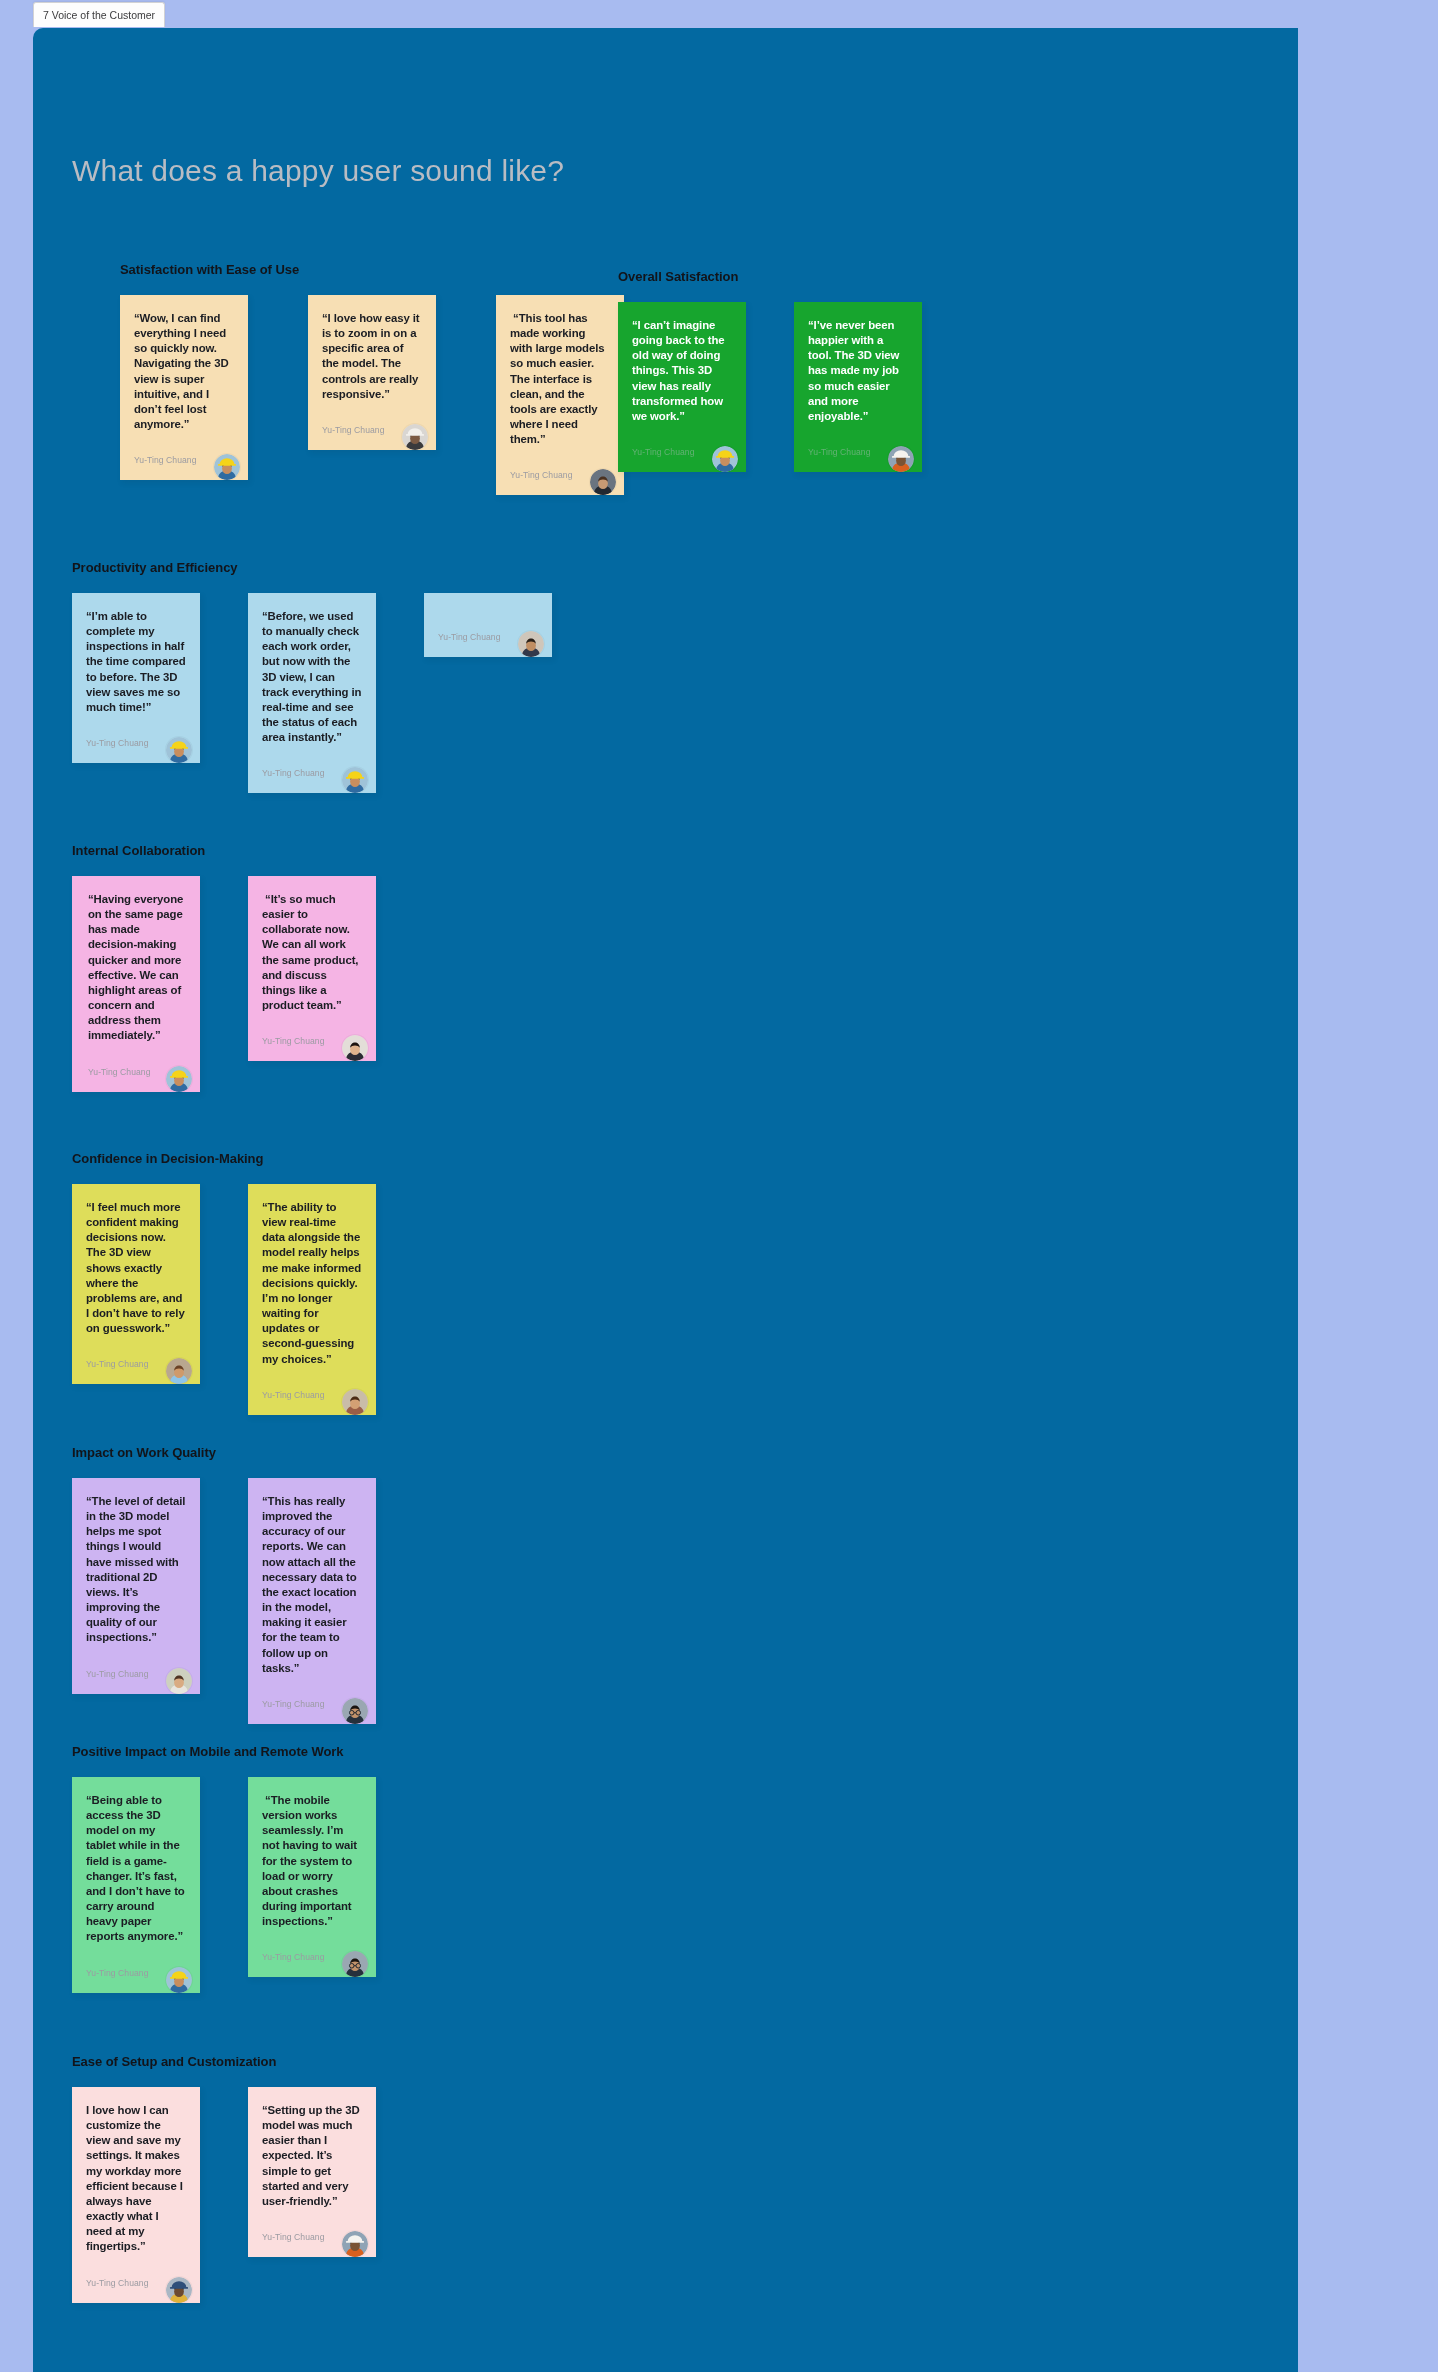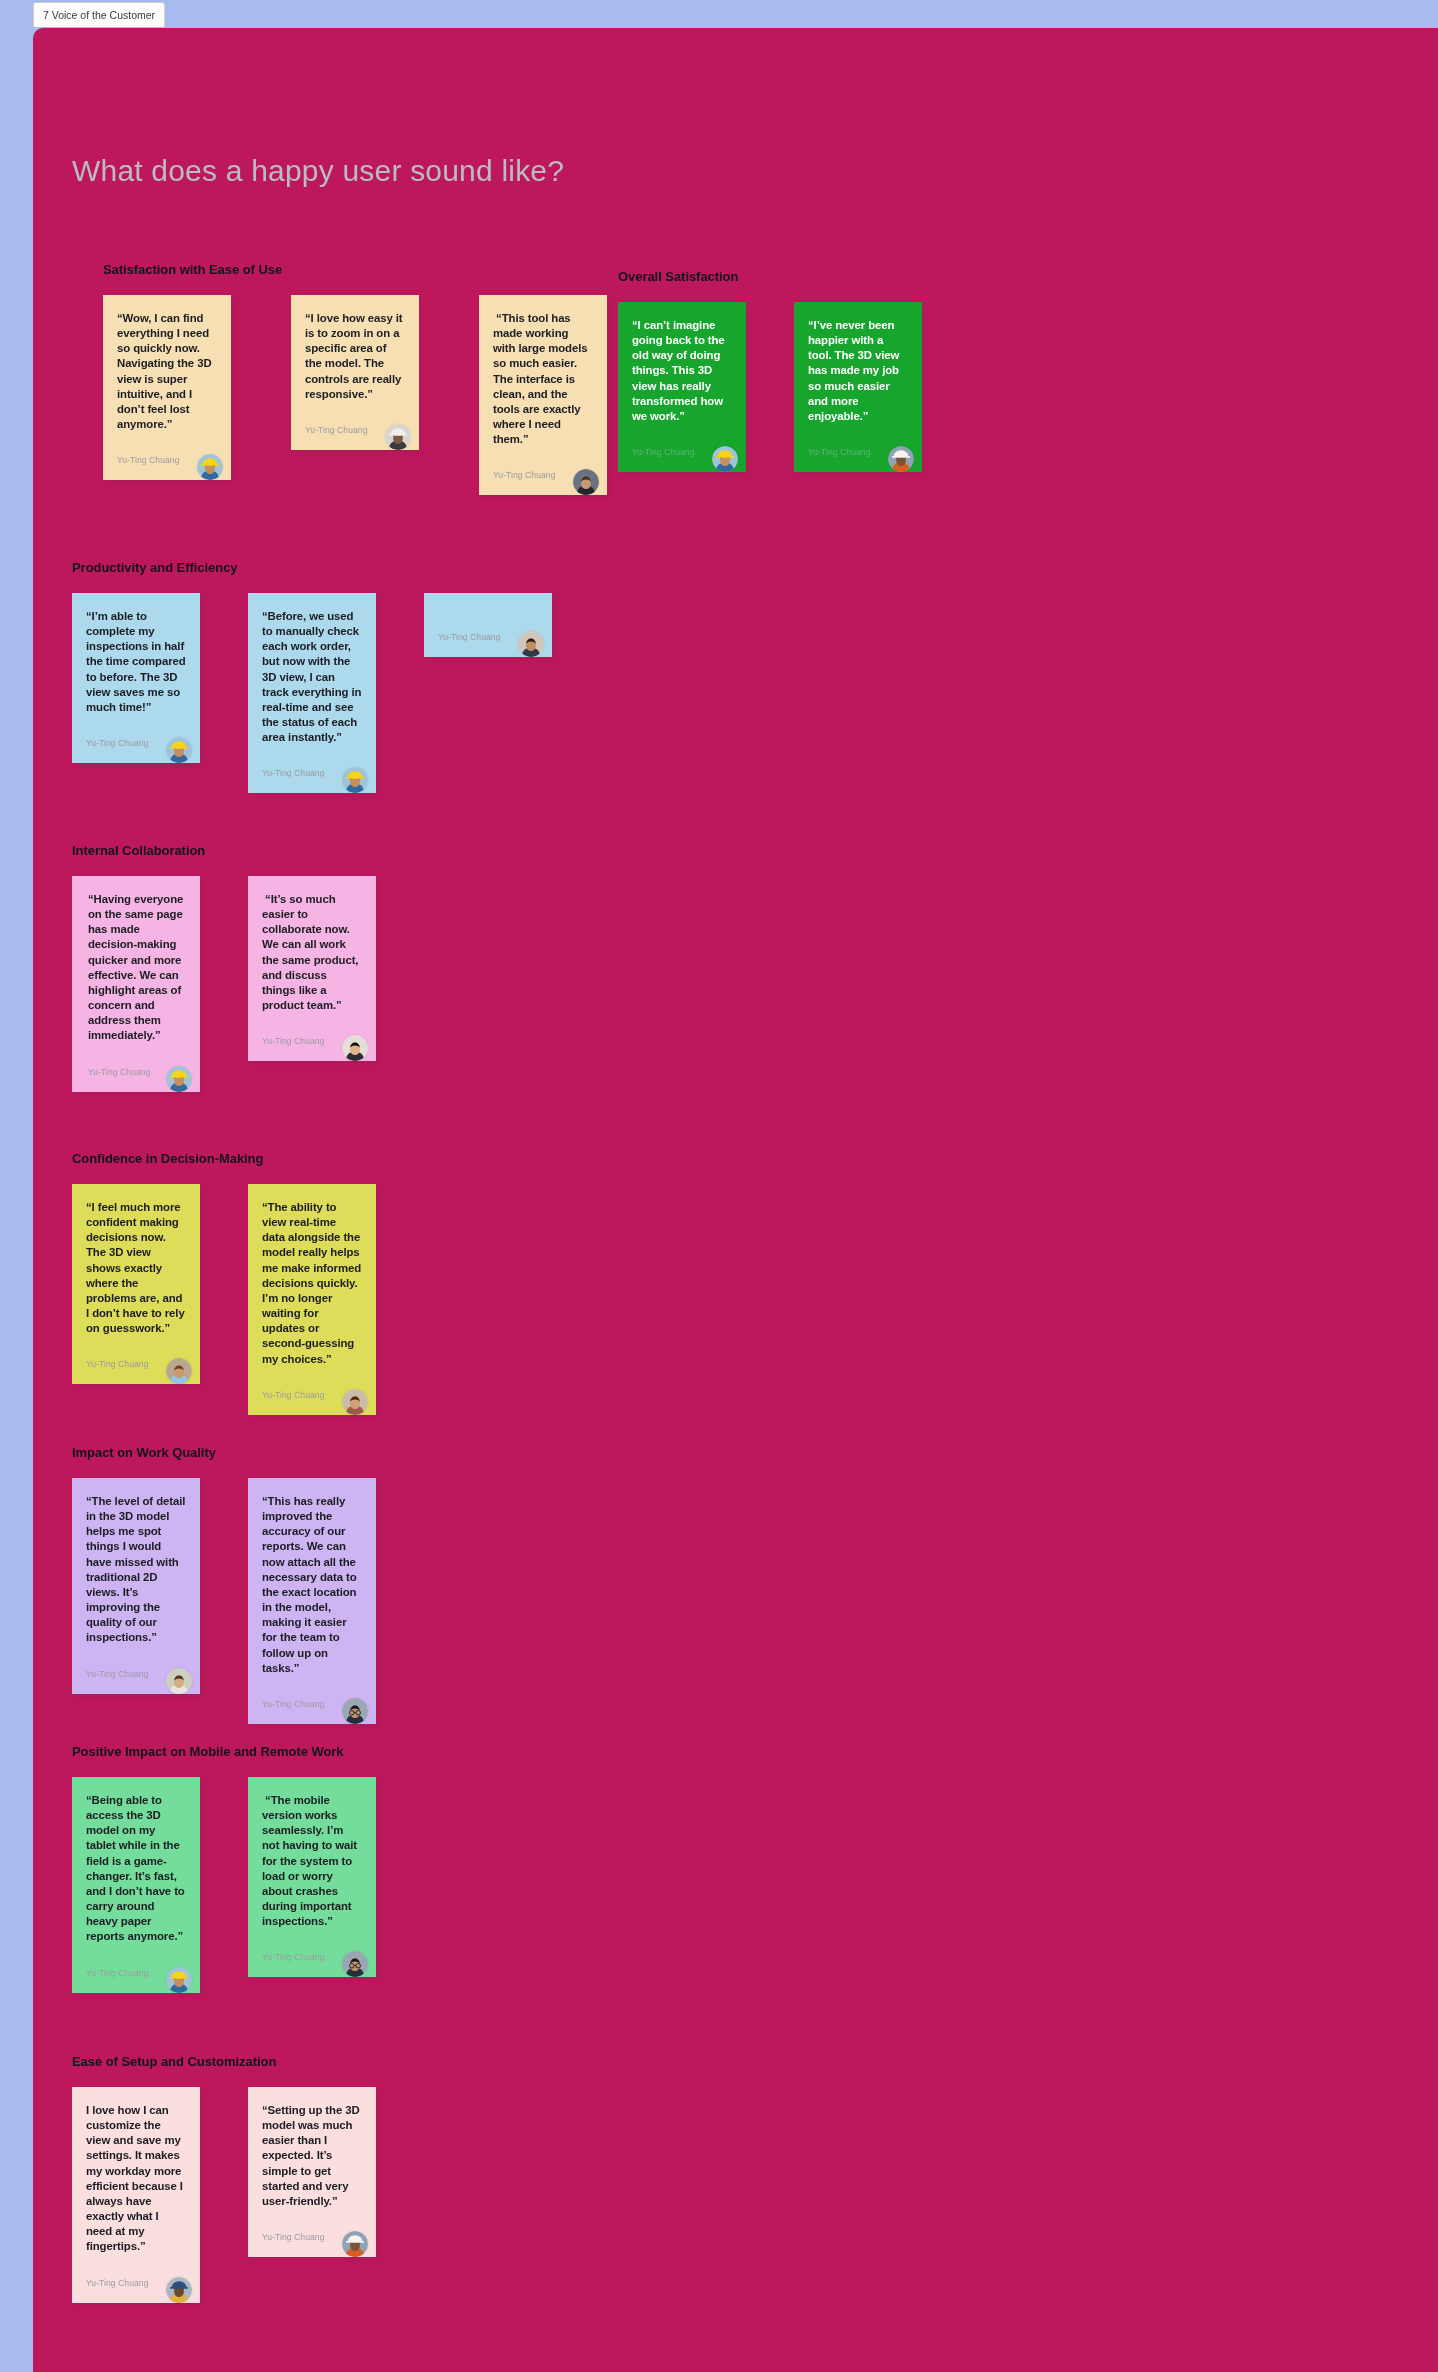--- a/index.html
+++ b/index.html
@@ -39,9 +39,9 @@
   #canvas {
     position: absolute;
     left: 33px; top: 28px;
-    width: 1405px;
+    width: 1265px;
     height: 2344px;
-    background: #be185d;
+    background: #0369a1;
     border-top-left-radius: 10px;
     overflow: hidden;
   }

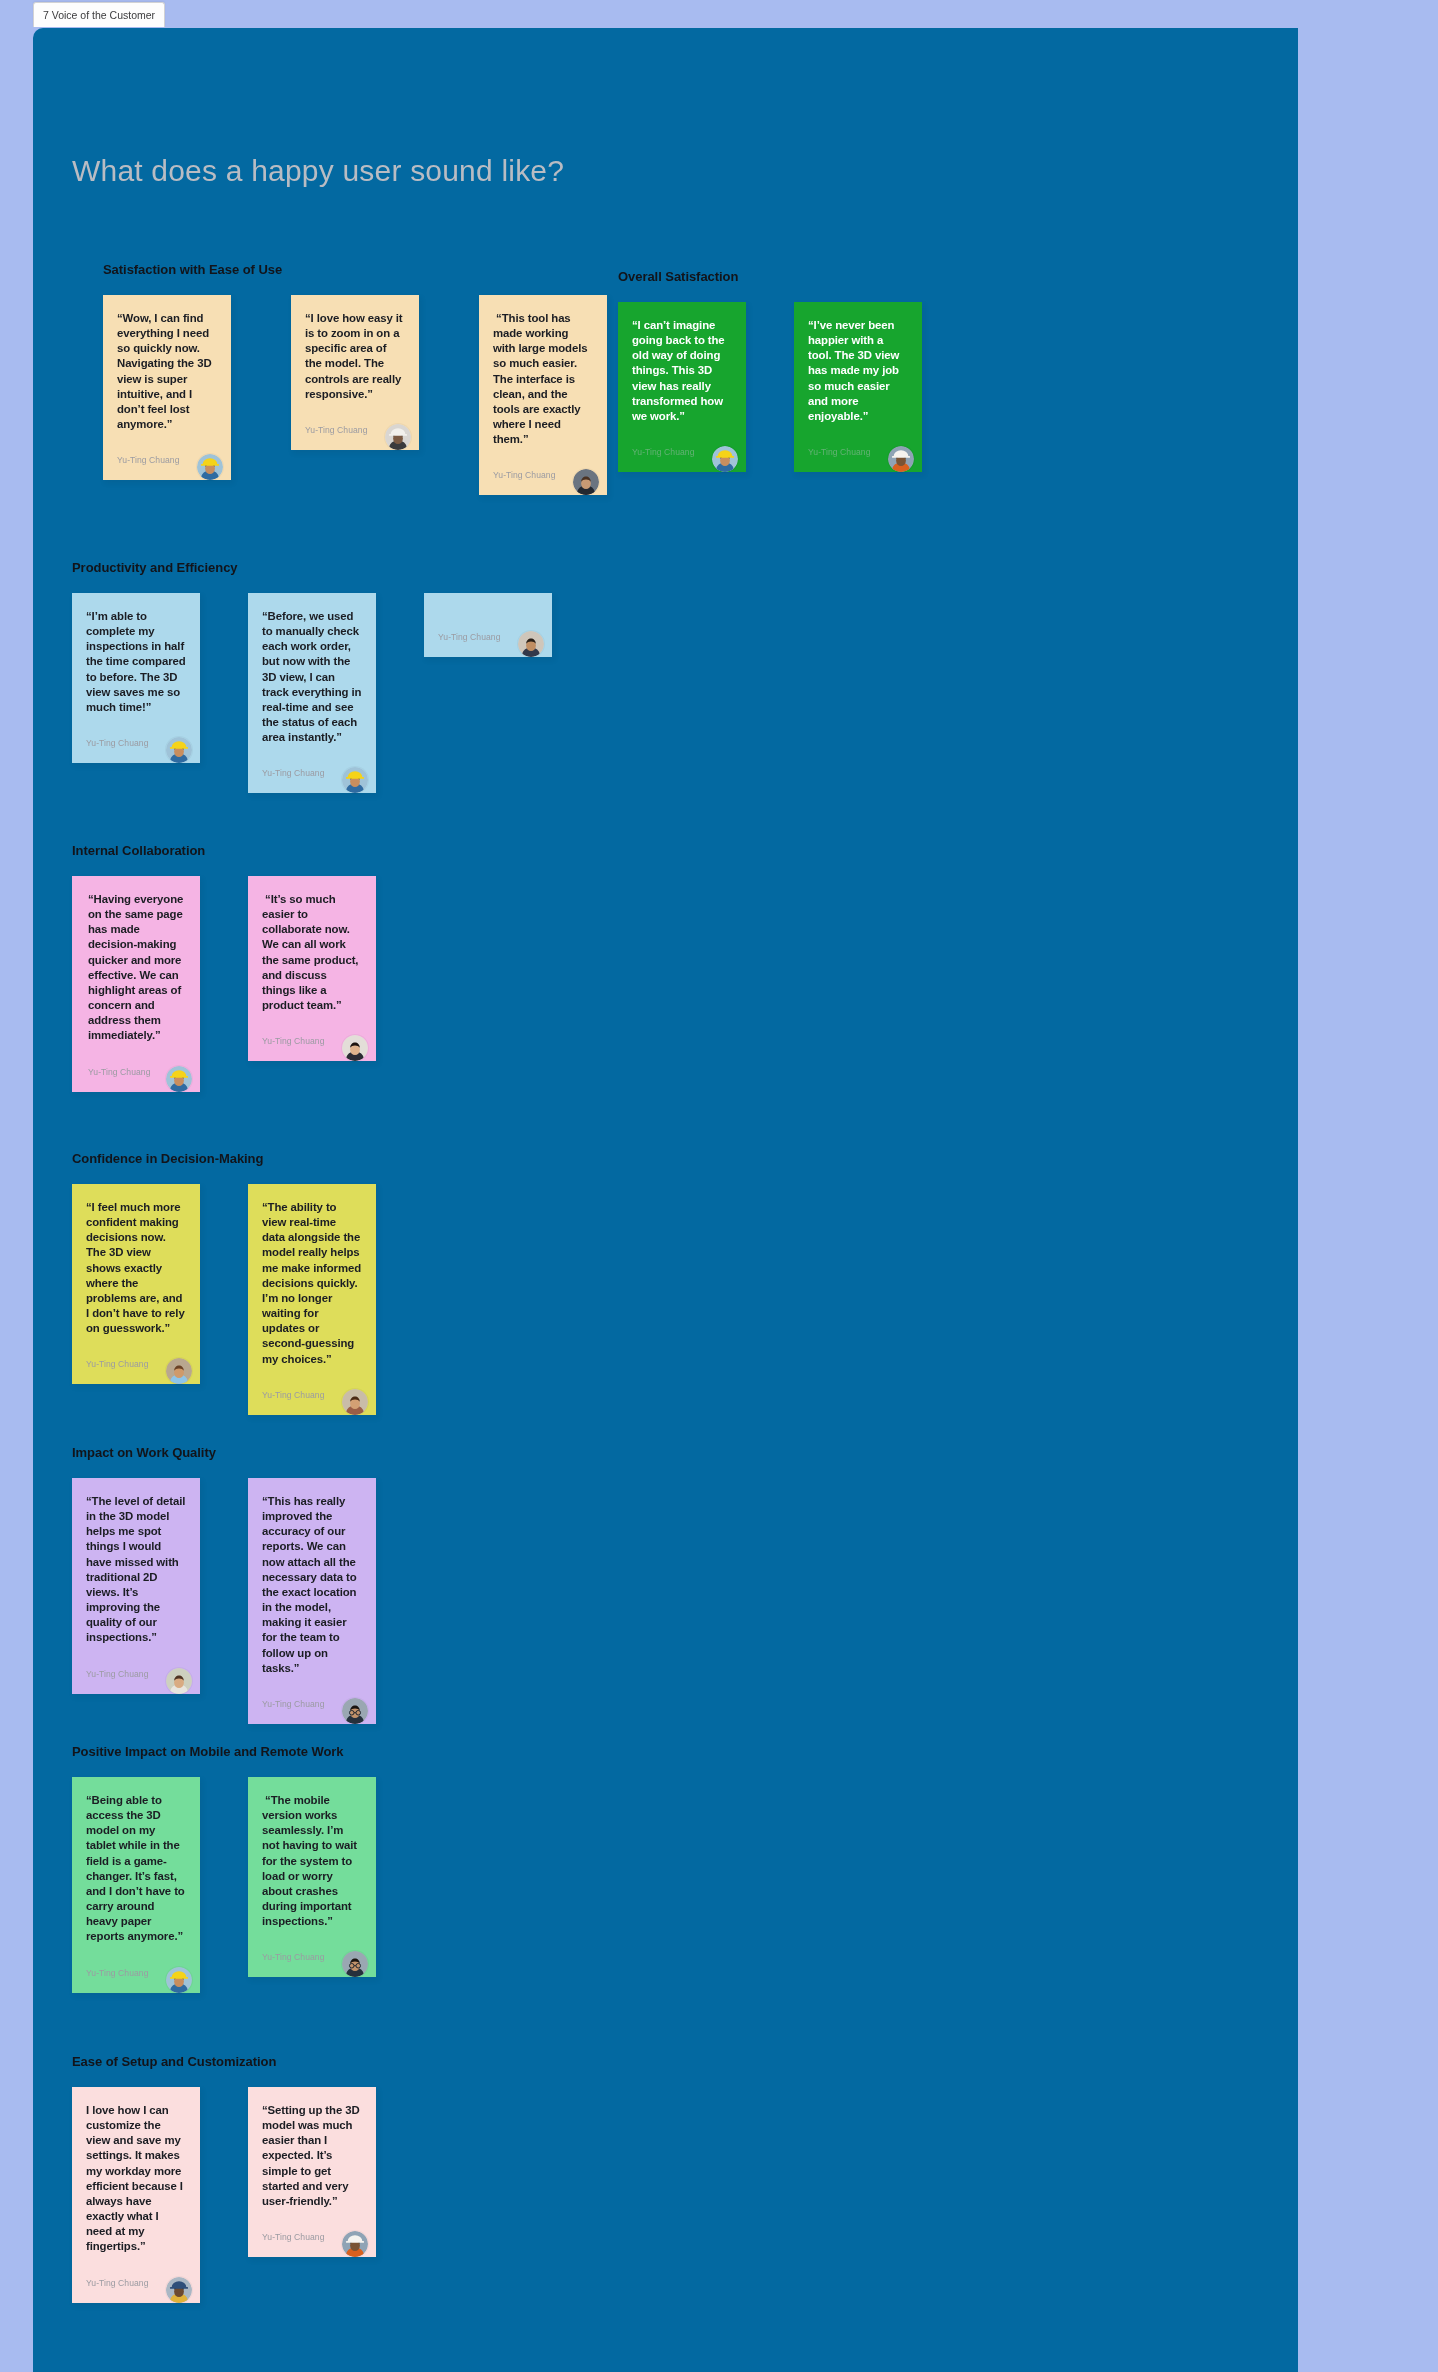--- a/index.html
+++ b/index.html
@@ -136,7 +136,7 @@
   <div id="canvas">
     <div id="page-title">What does a happy user sound like?</div>
     <div id="sections-host">
-        <div class="section" style="left: 22px; top: 234px; padding-left: 48px;">
+        <div class="section" style="left: 39px; top: 234px; padding-left: 48px;">
           <div class="section-title">Satisfaction with Ease of Use</div>
           <div class="cards-row" style="gap: 60px; margin-top: 18px;">
             <div class="card" style="background: rgb(247, 223, 180);">

